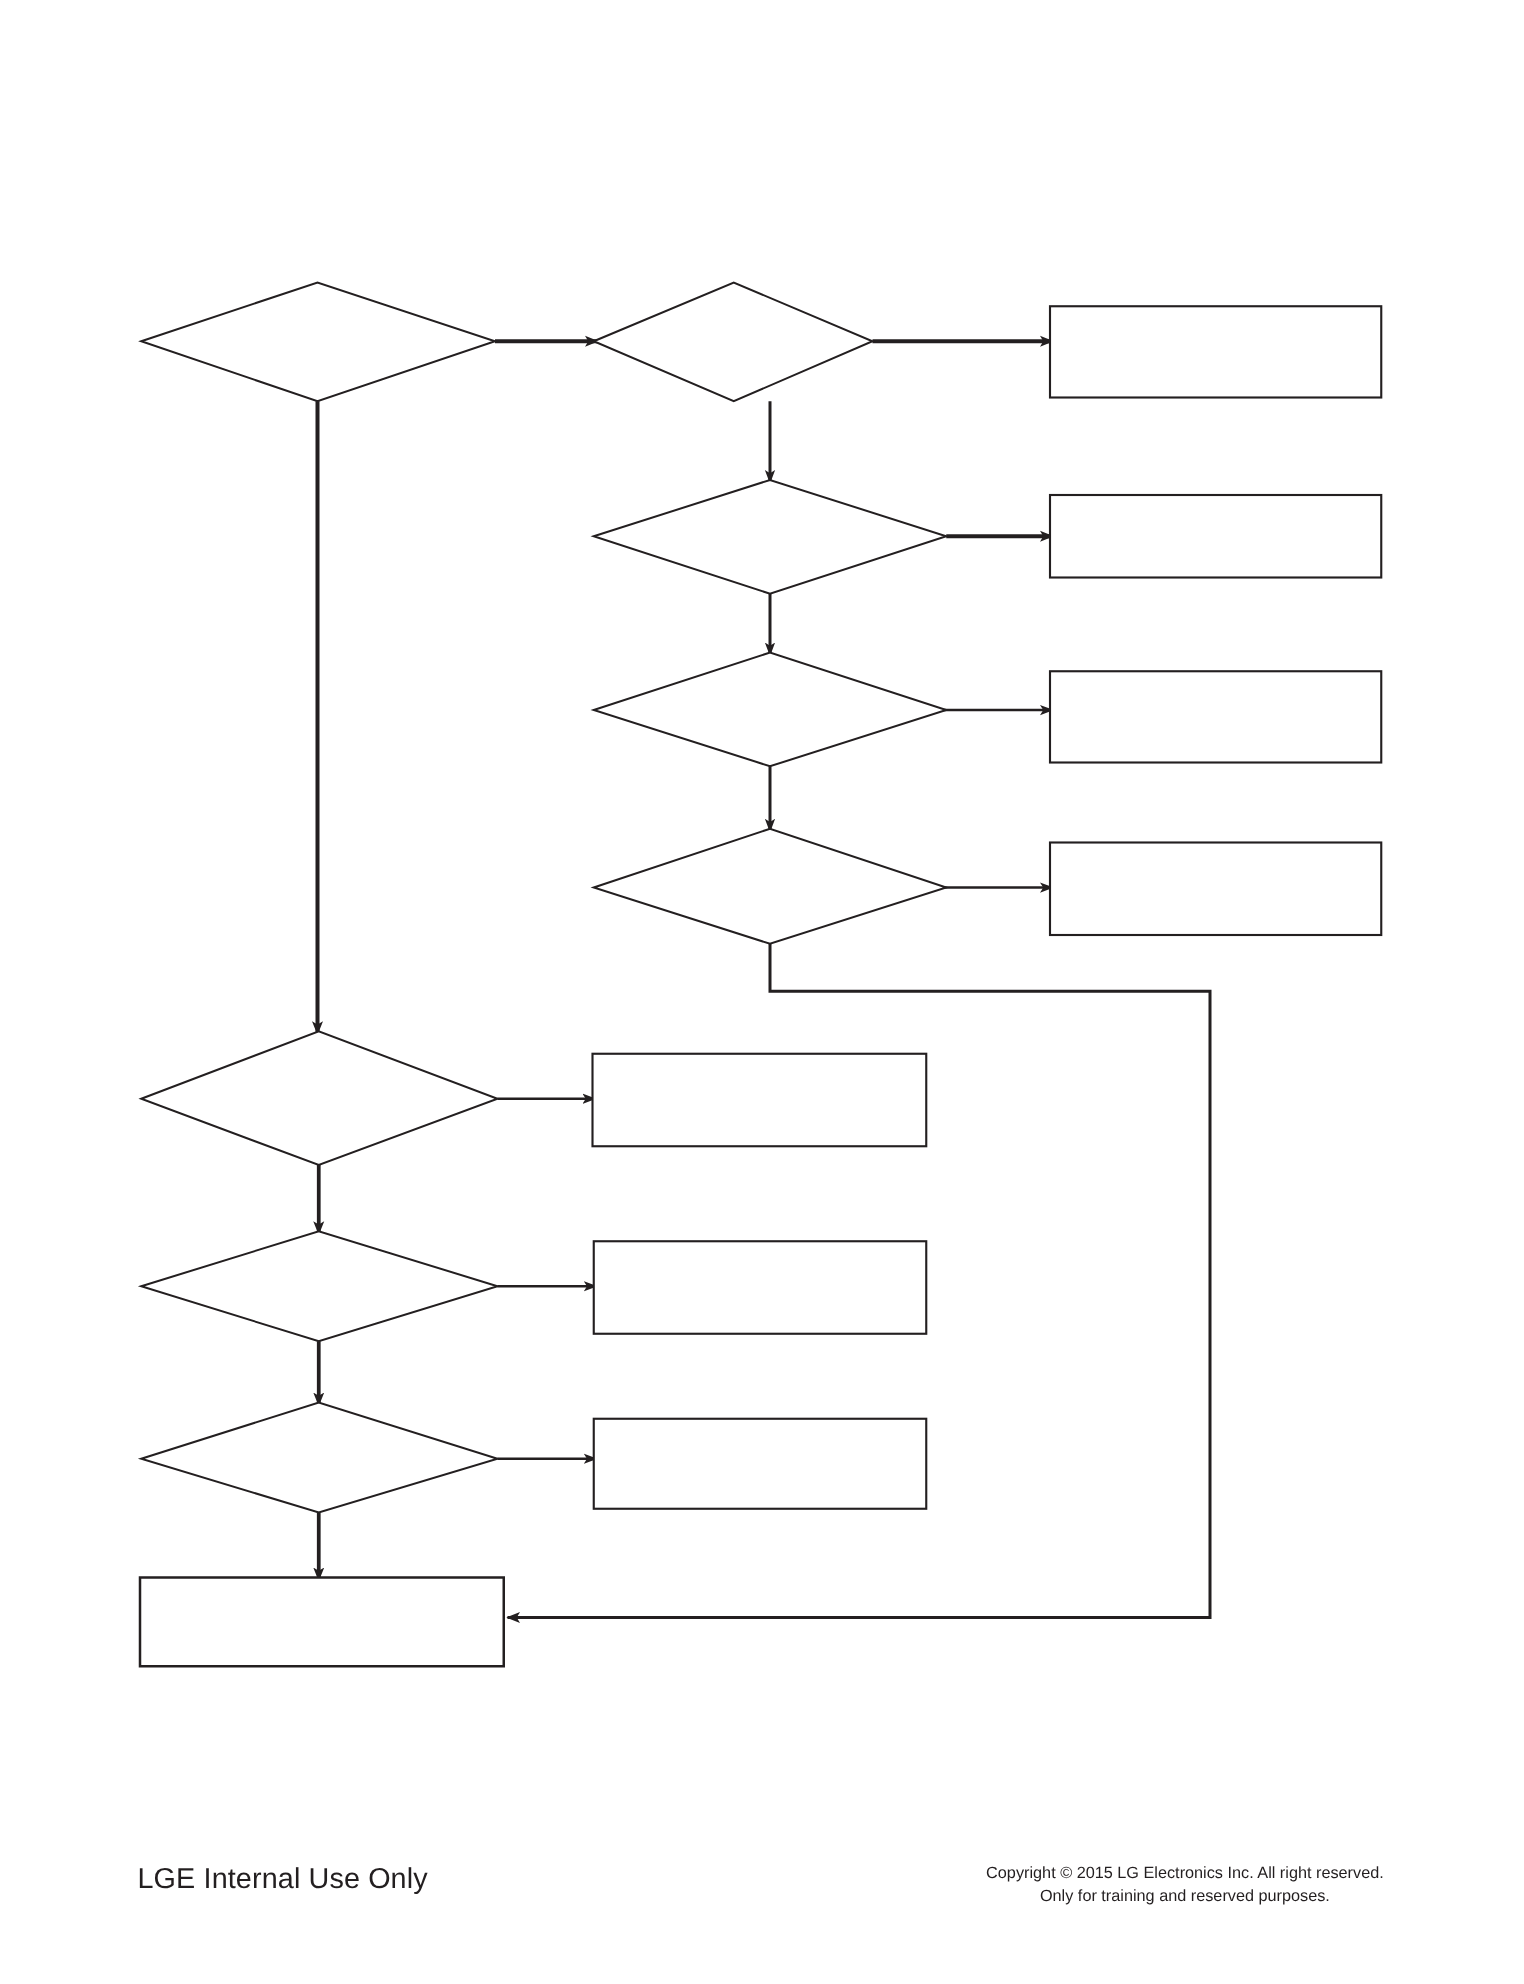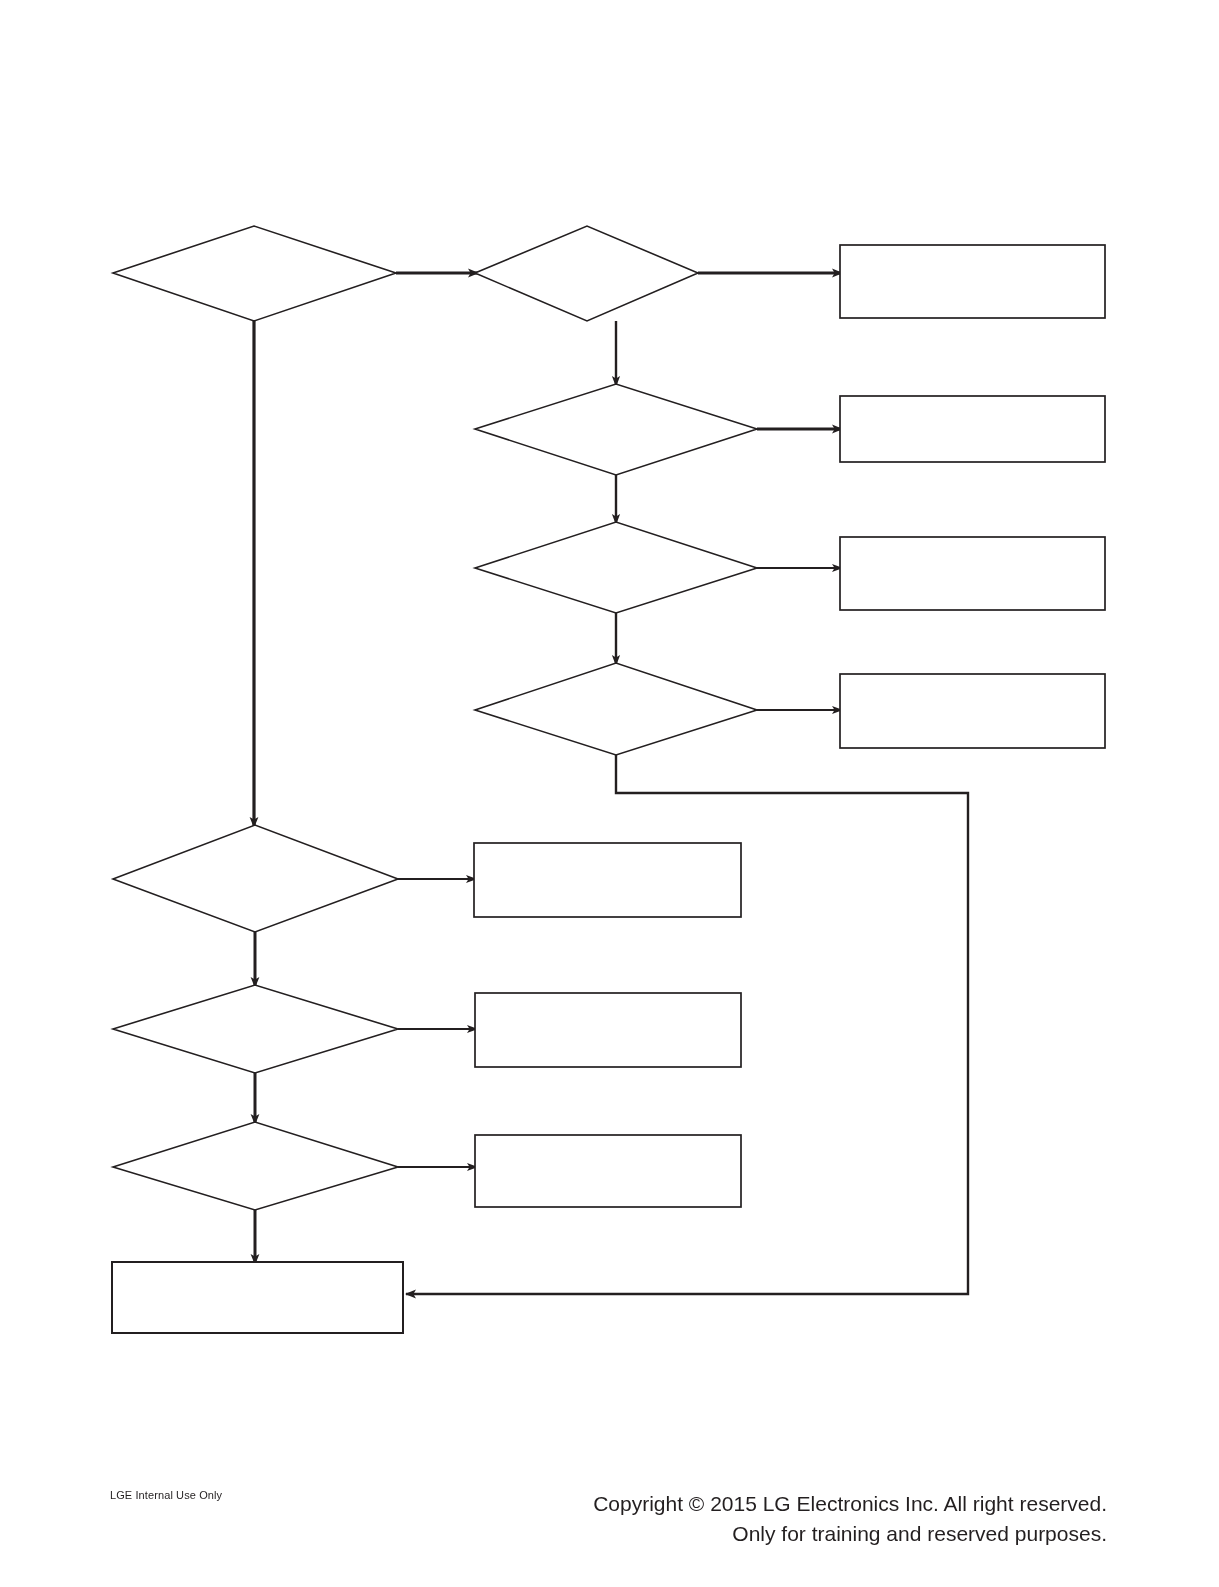--- a/index.html
+++ b/index.html
@@ -39,7 +39,7 @@
     position: absolute;
     left: 110px;
     top: 22px;
-    font-size: 11px;
+    font-size: 23px;
     color: #231f20;
     letter-spacing: 0.1px;
     white-space: nowrap;

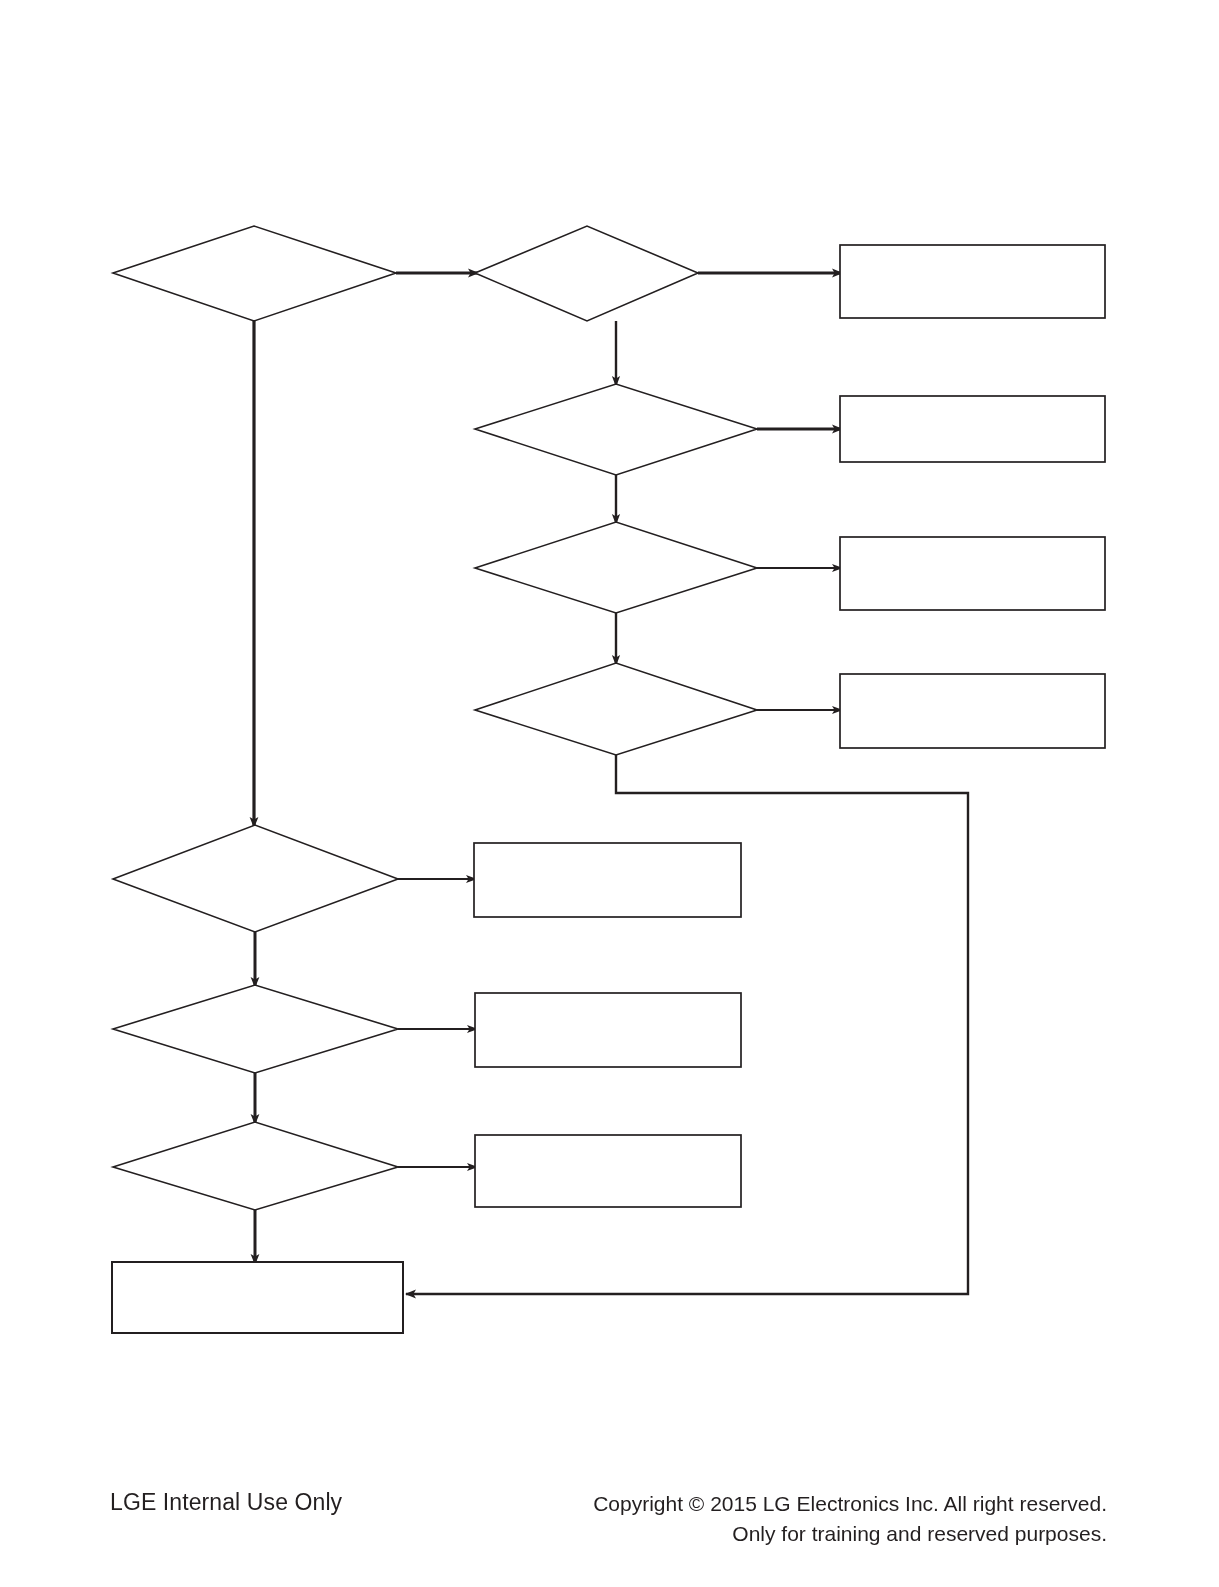--- a/index.html
+++ b/index.html
@@ -48,8 +48,8 @@
     position: absolute;
     right: 112px;
     top: 22px;
-    text-align: right;
-    font-size: 21px;
+    text-align: center;
+    font-size: 13px;
     color: #231f20;
     line-height: 1.45;
     white-space: nowrap;

